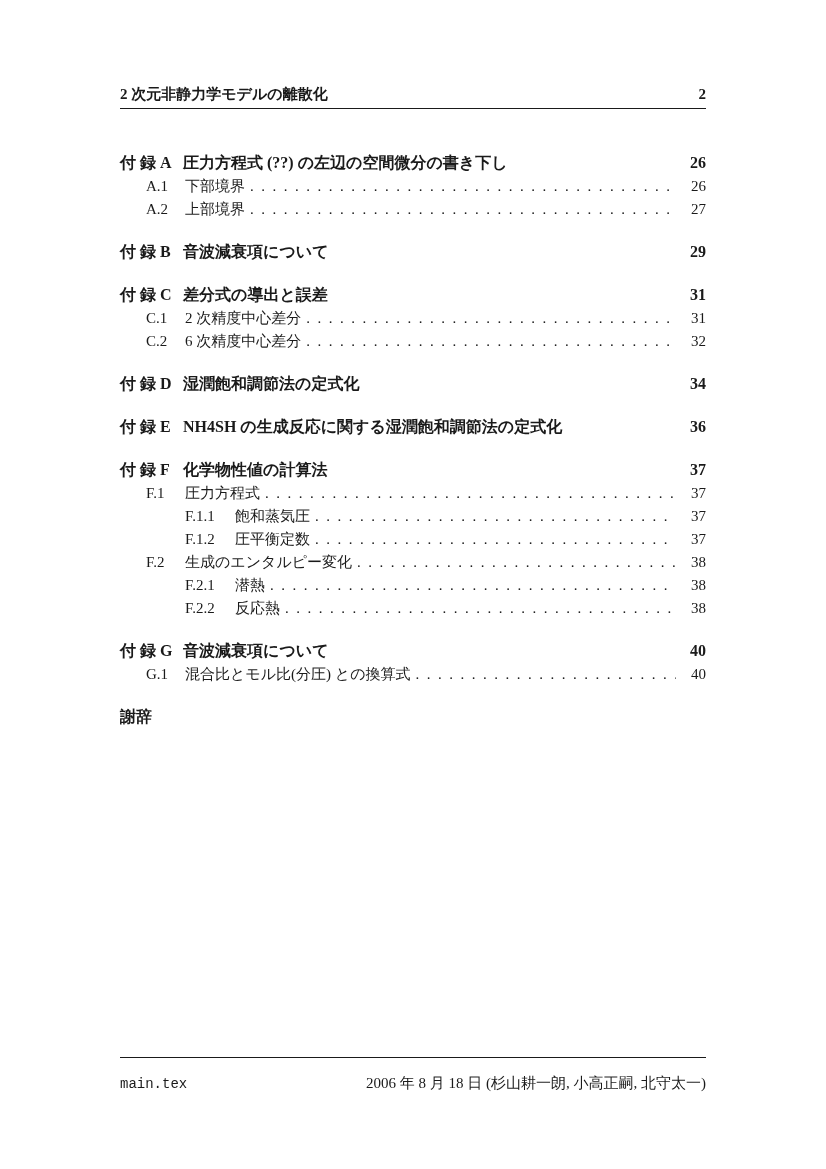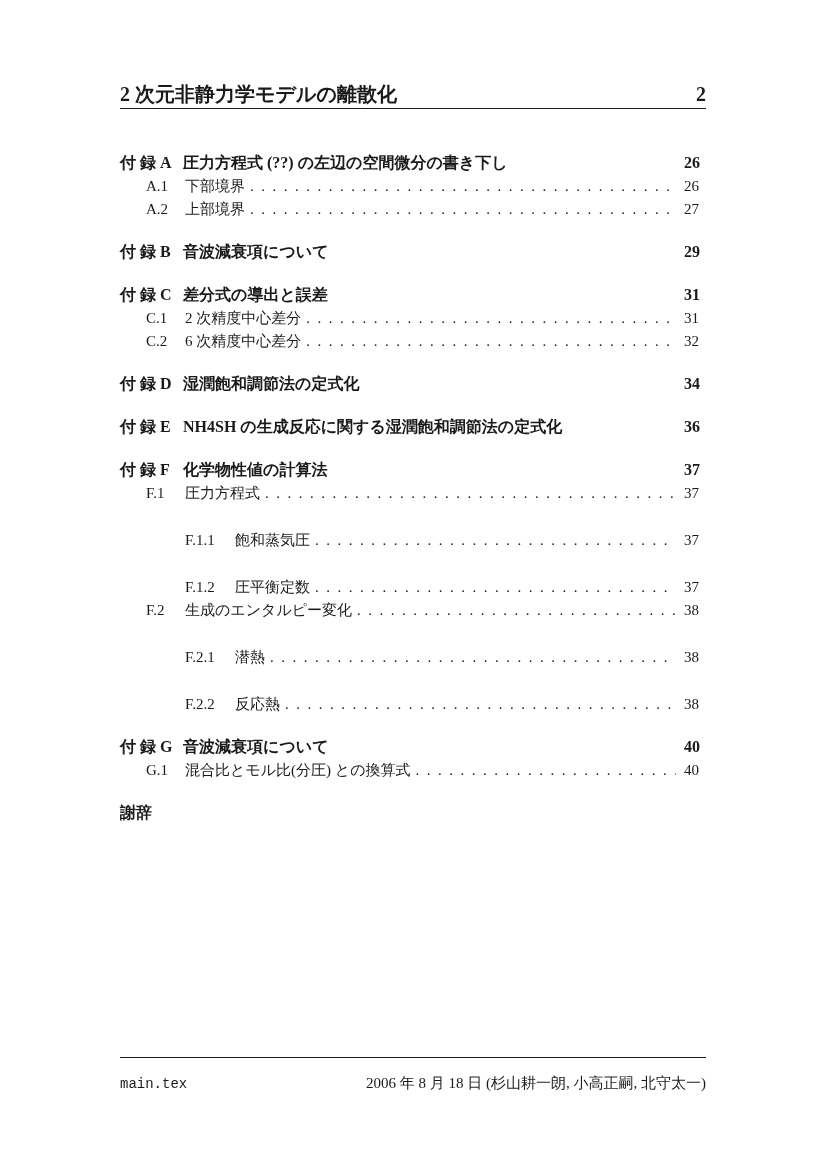--- a/index.html
+++ b/index.html
@@ -27,7 +27,7 @@
     justify-content: space-between;
     align-items: baseline;
     font-weight: bold;
-    font-size: 20px;
+    font-size: 15px;
     line-height: 16px;
     border-bottom: 1px solid #1a1a1a;
     padding-bottom: 6px;

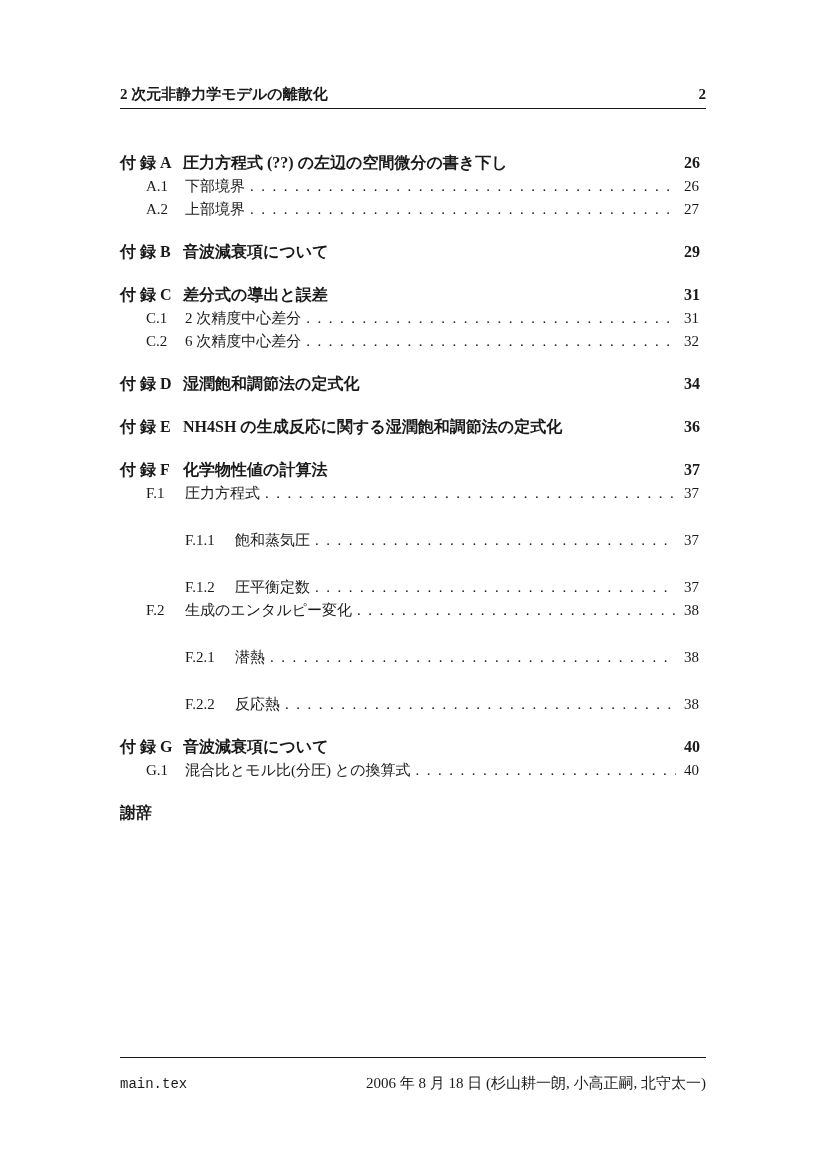--- a/index.html
+++ b/index.html
@@ -72,7 +72,7 @@
   .pg {
     flex: 0 0 auto;
     min-width: 22px;
-    text-align: left;
+    text-align: right;
   }
   
   .footer {

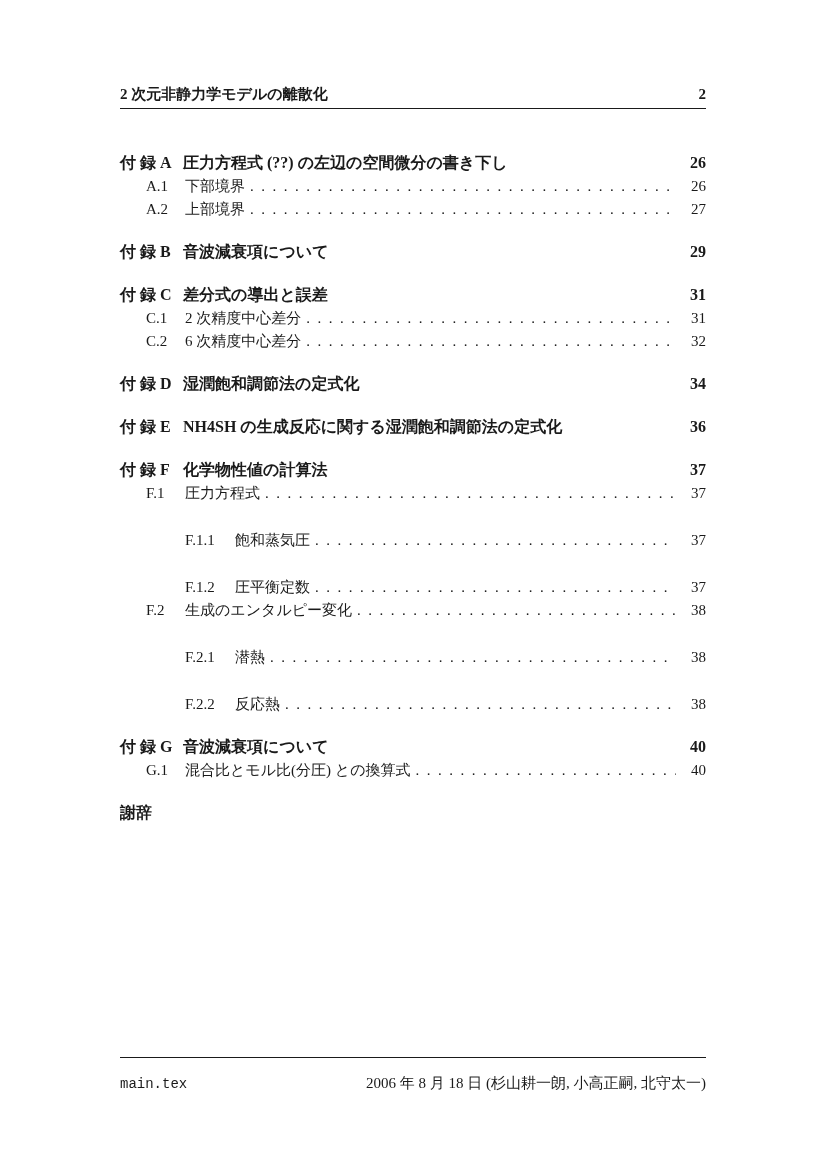--- a/index.html
+++ b/index.html
@@ -57,7 +57,7 @@
   .toc-row.section { padding-left: 26px; }
   .toc-row.section .lbl { width: 39px; }
   .toc-row.subsection { padding-left: 65px; }
-  .toc-row.subsection .lbl { width: 50px; margin-top: 24px; }
+  .toc-row.subsection .lbl { width: 50px; }
   .leader {
     flex: 1 1 auto;
     overflow: hidden;

